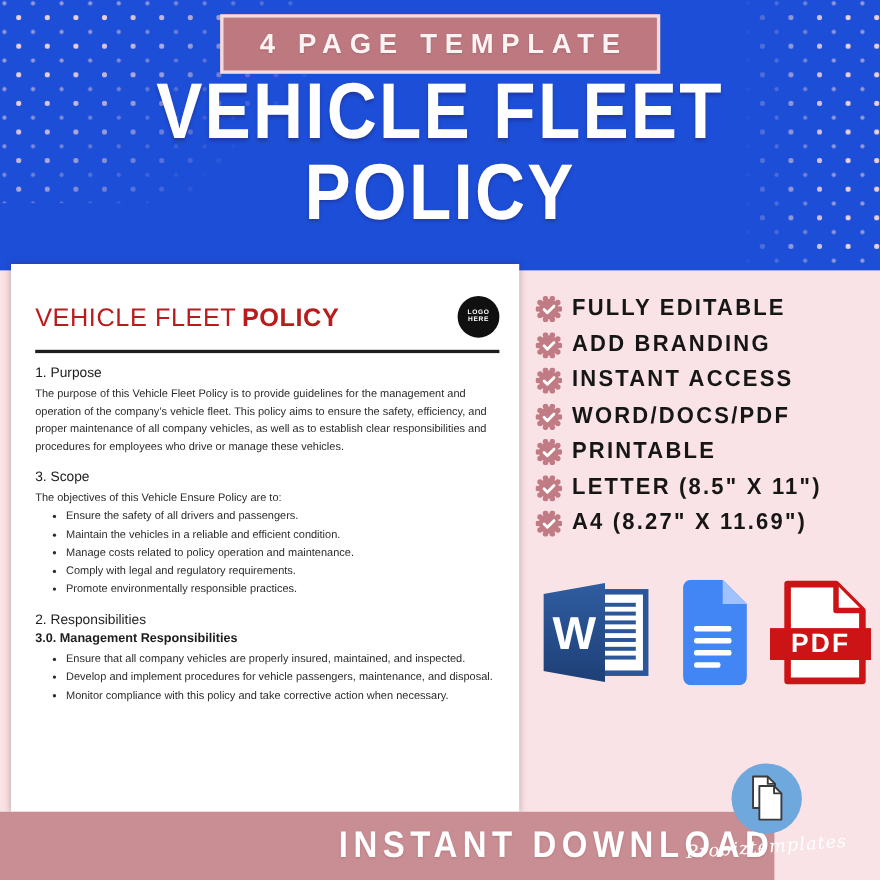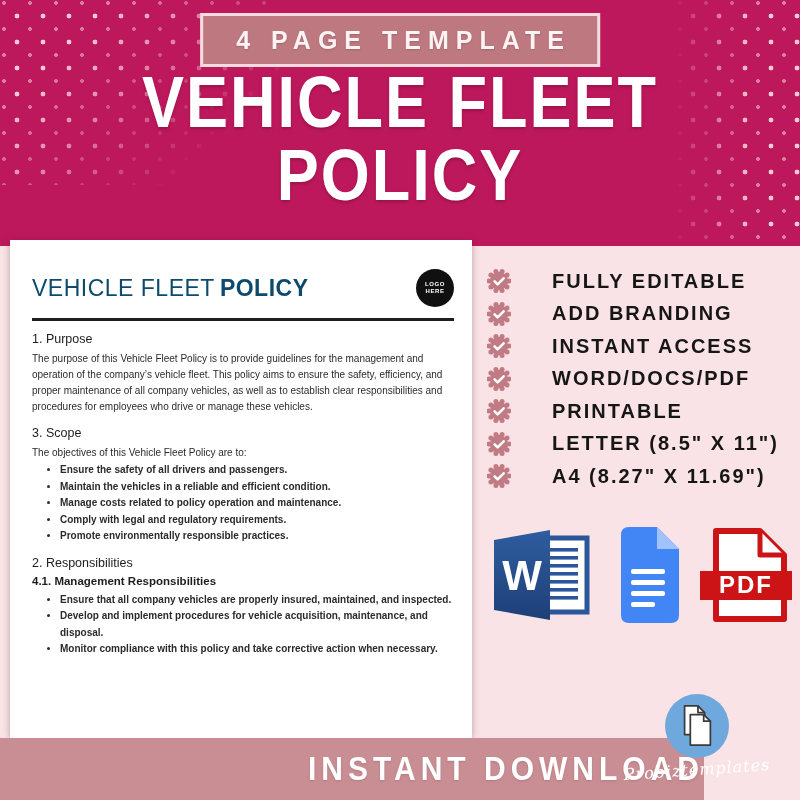--- a/index.html
+++ b/index.html
@@ -10,7 +10,7 @@
   }
 
   
-  .hero { position:absolute; left:0; top:0; width:800px; height:246px; background:#be185d; }
+  .hero { position:absolute; left:0; top:0; width:800px; height:246px; background:#1d4ed8; }
   .dots { position:absolute; pointer-events:none;
     background-image:
       radial-gradient(circle, rgba(245,213,216,.95) 2.1px, transparent 2.7px),

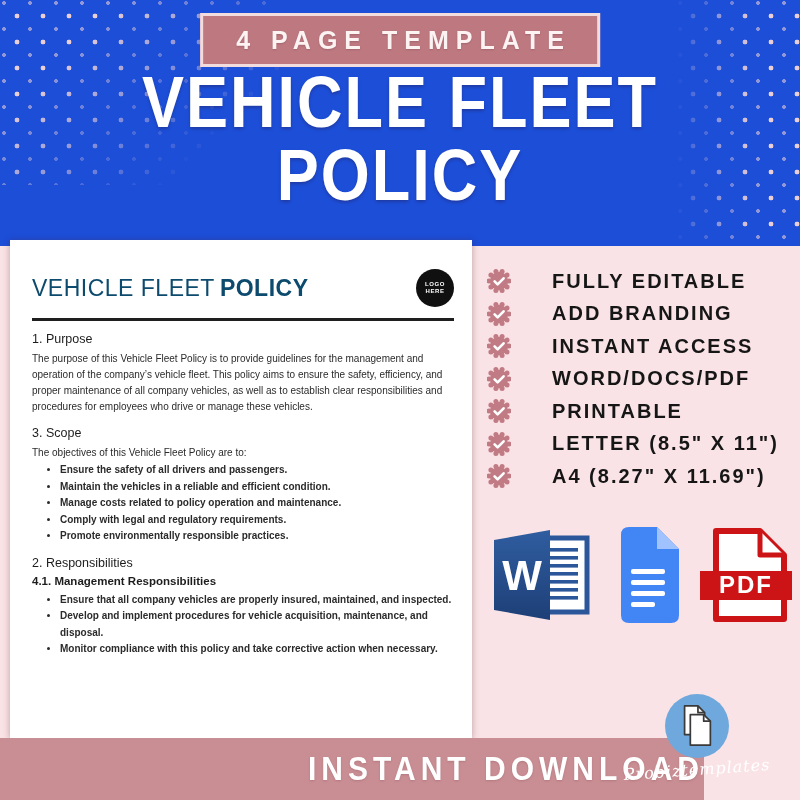--- a/index.html
+++ b/index.html
@@ -48,7 +48,7 @@
     padding:28px 18px 0 22px; overflow:hidden; z-index:2; color:#1d1d1d;
   }
   .doc-header { display:flex; justify-content:space-between; align-items:center; height:40px; }
-  .doc-title { font-size:23px; letter-spacing:.5px; color:#0c4a6e; font-weight:400; }
+  .doc-title { font-size:23px; letter-spacing:.5px; color:#b91c1c; font-weight:400; }
   .doc-title b { font-weight:700; margin-left:5px; }
   .logo-circle {
     width:38px; height:38px; border-radius:50%; background:#101010; color:#fff;

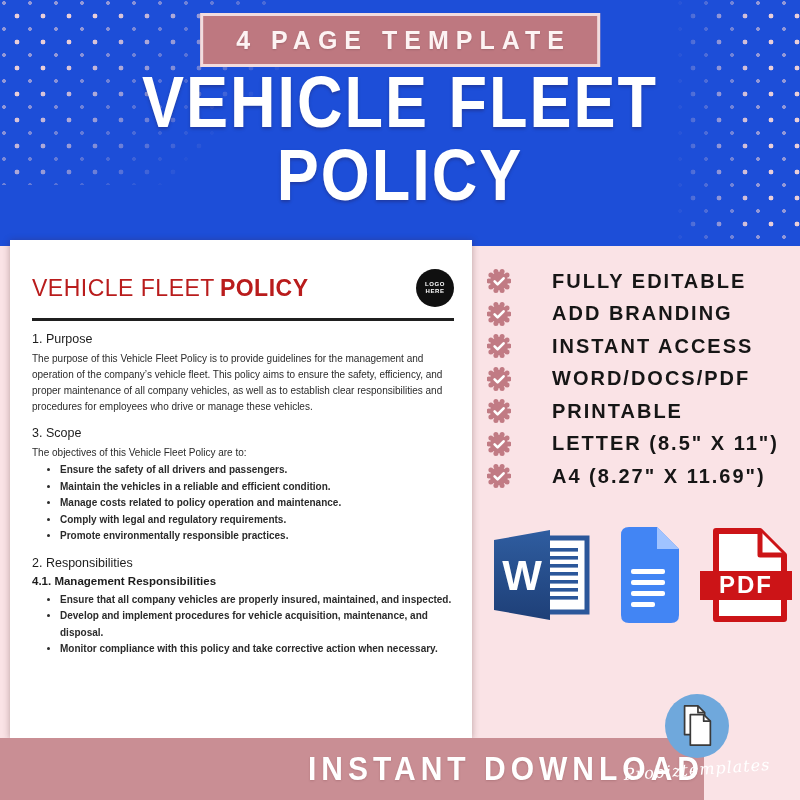--- a/index.html
+++ b/index.html
@@ -64,7 +64,7 @@
 
   
   .features { position:absolute; left:487px; top:269px; width:310px; z-index:2; }
-  .feature-row { display:flex; align-items:center; margin-bottom:8.5px; height:24px;gap:32px; }
+  .feature-row { display:flex; margin-bottom:8.5px; height:24px; }
   .check-badge { width:24px; height:24px; flex:0 0 auto; margin-right:9px; }
   .feature-label {
     font-size:20px; font-weight:800; letter-spacing:2px; color:#161616;

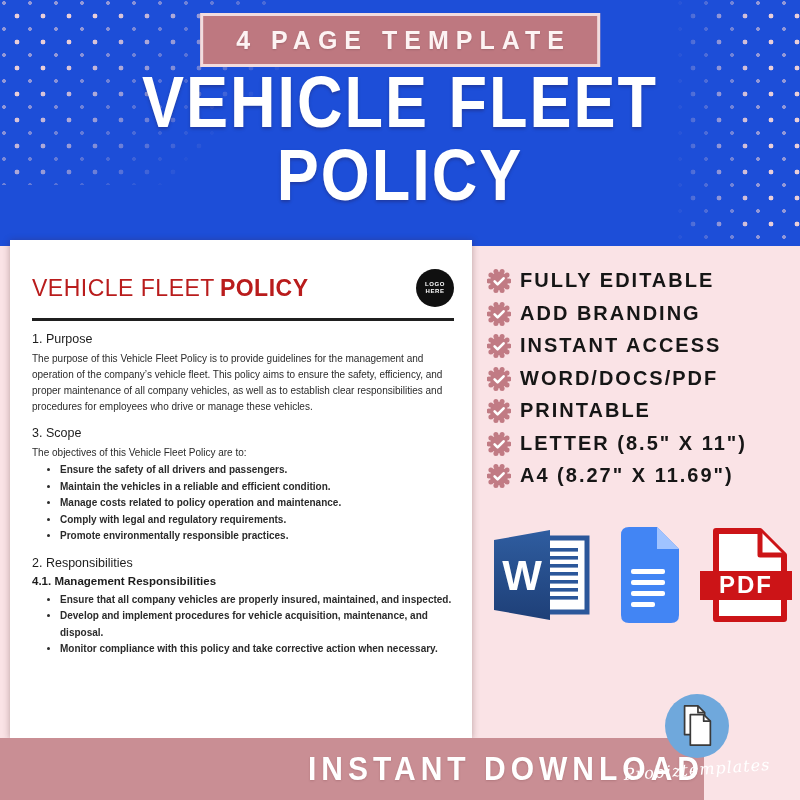--- a/index.html
+++ b/index.html
@@ -142,7 +142,7 @@
 
         <div class="doc-sec">
 
-          <p class="sec-p">The objectives of this Vehicle Fleet Policy are to:</p>
+          <p class="sec-p">The objectives of this Vehicle Ensure Policy are to:</p>
           <ul class="sec-ul">
 
               <li>Ensure the safety of all drivers and passengers.</li>

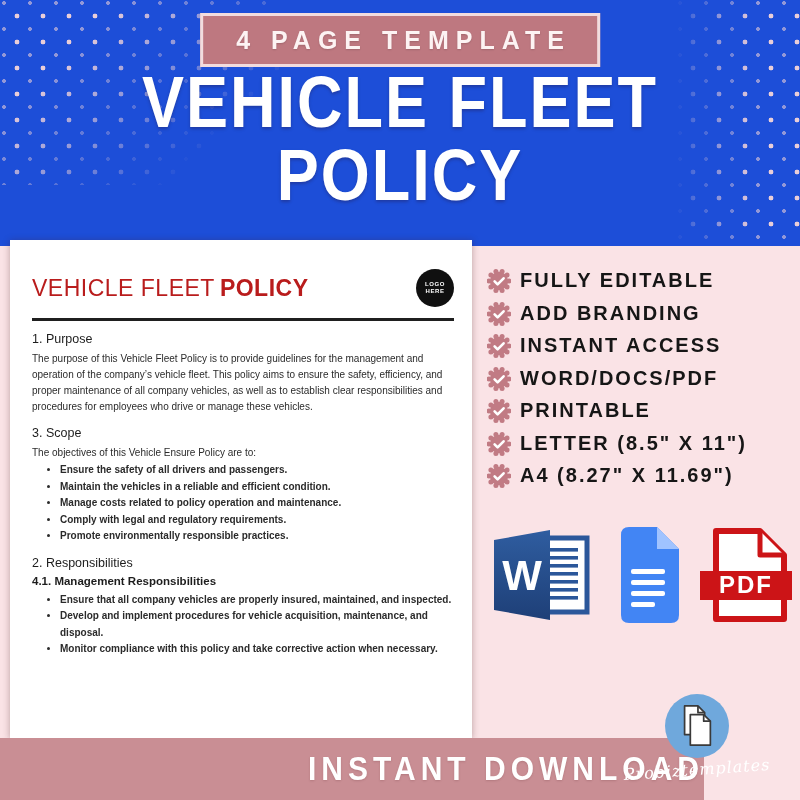--- a/index.html
+++ b/index.html
@@ -59,7 +59,7 @@
   .sec-h  { font-size:12.5px; font-weight:normal; margin:11px 0 5px; }
   .sec-sub{ font-size:11.5px; font-weight:bold; margin:1px 0 5px; }
   .sec-p  { font-size:10px; line-height:16px; margin:0; color:#2b2b2b; }
-  .sec-ul { margin:1px 0 0; padding-left:28px;font-weight:bold; }
+  .sec-ul { margin:1px 0 0; padding-left:28px; }
   .sec-ul li { font-size:10px; line-height:16.5px; color:#2b2b2b; }
 
   

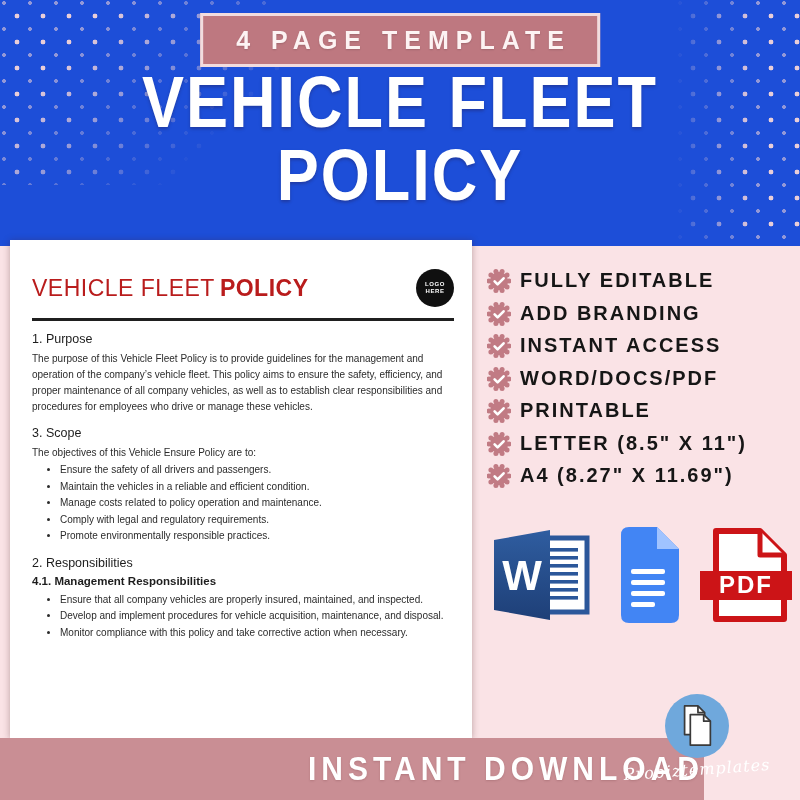--- a/index.html
+++ b/index.html
@@ -159,7 +159,7 @@
 
         <div class="doc-sec">
           <div class="sec-h">2. Responsibilities</div>
-          <div class="sec-sub">4.1. Management Responsibilities</div>
+          <div class="sec-sub">3.0. Management Responsibilities</div>
 
           <ul class="sec-ul">
 

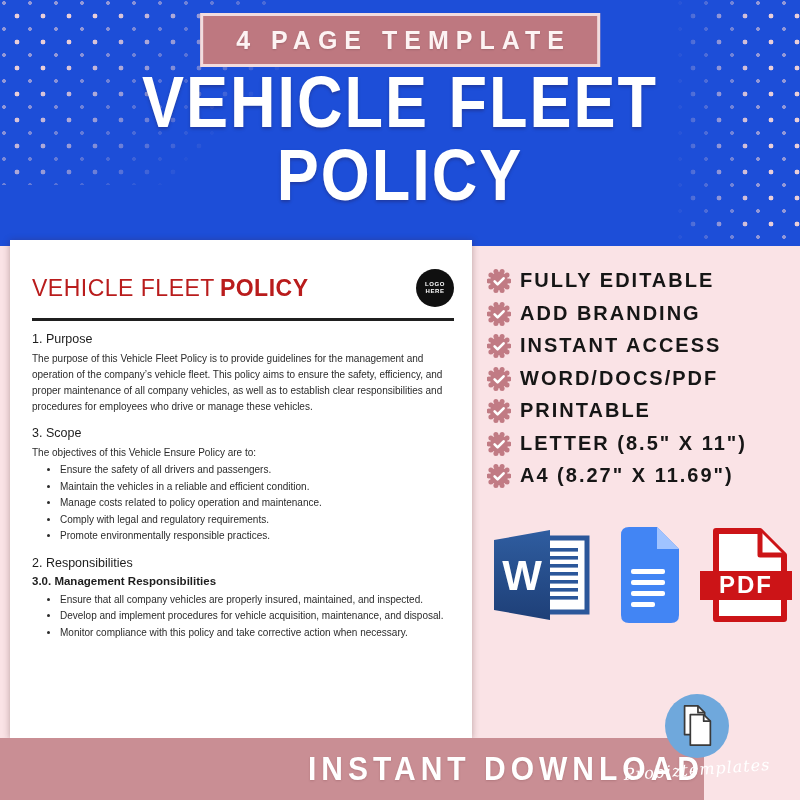--- a/index.html
+++ b/index.html
@@ -165,7 +165,7 @@
 
               <li>Ensure that all company vehicles are properly insured, maintained, and inspected.</li>
 
-              <li>Develop and implement procedures for vehicle acquisition, maintenance, and disposal.</li>
+              <li>Develop and implement procedures for vehicle passengers, maintenance, and disposal.</li>
 
               <li>Monitor compliance with this policy and take corrective action when necessary.</li>
             </ul>

